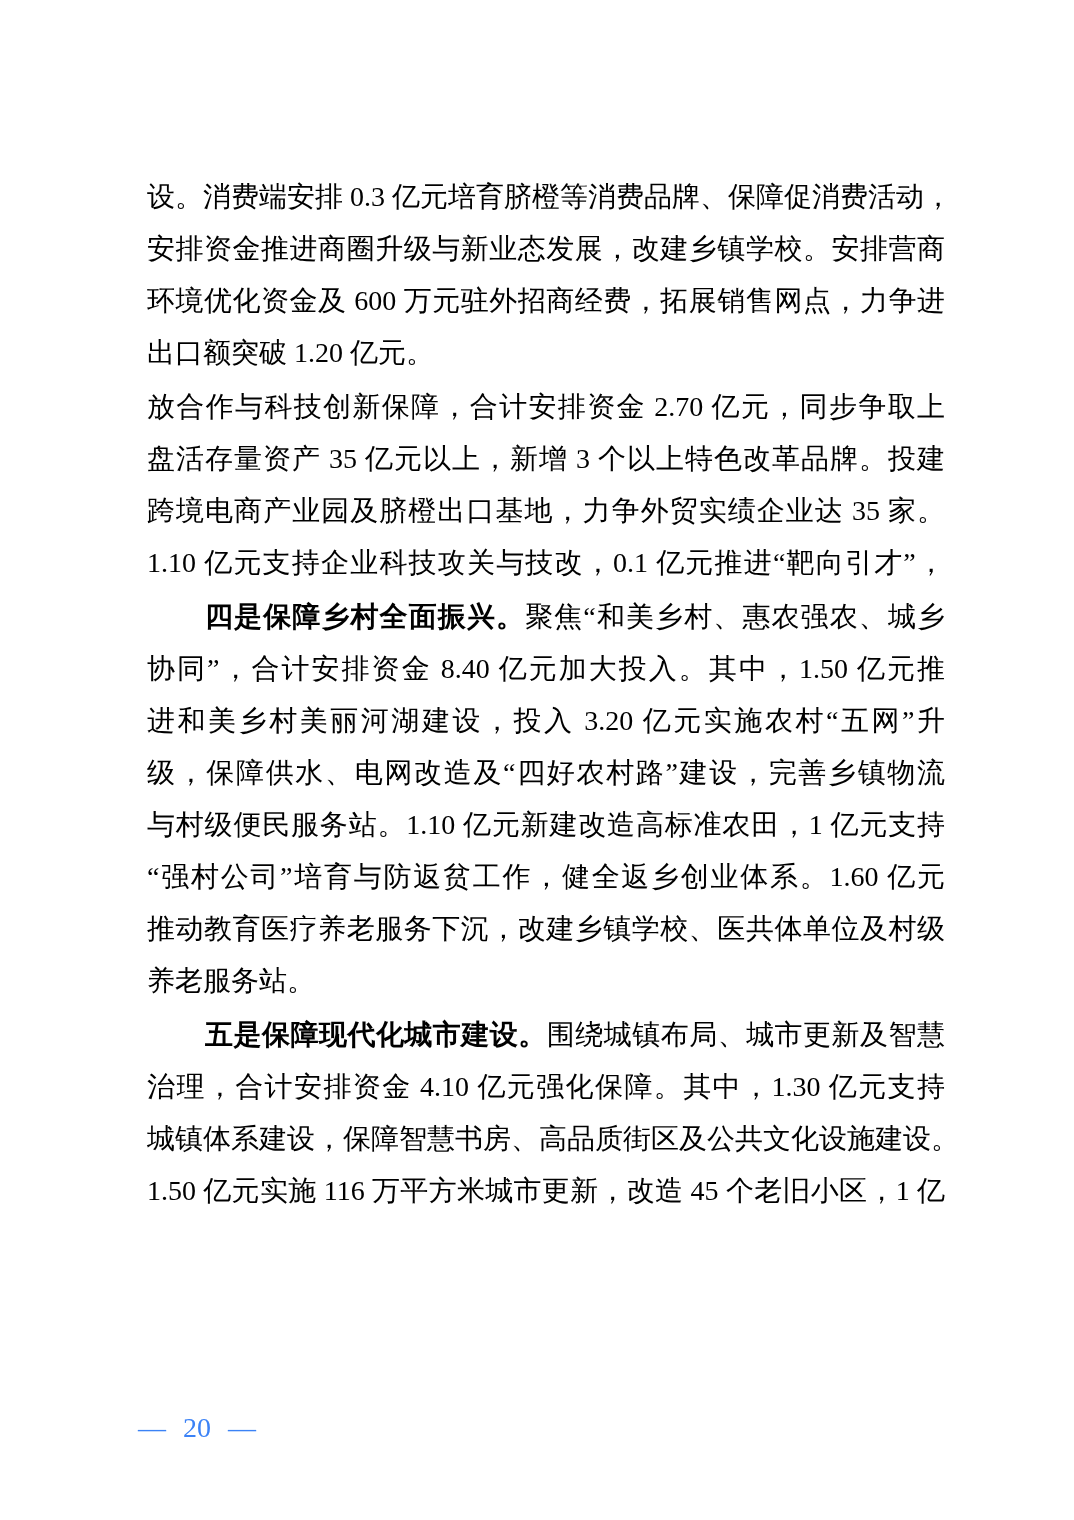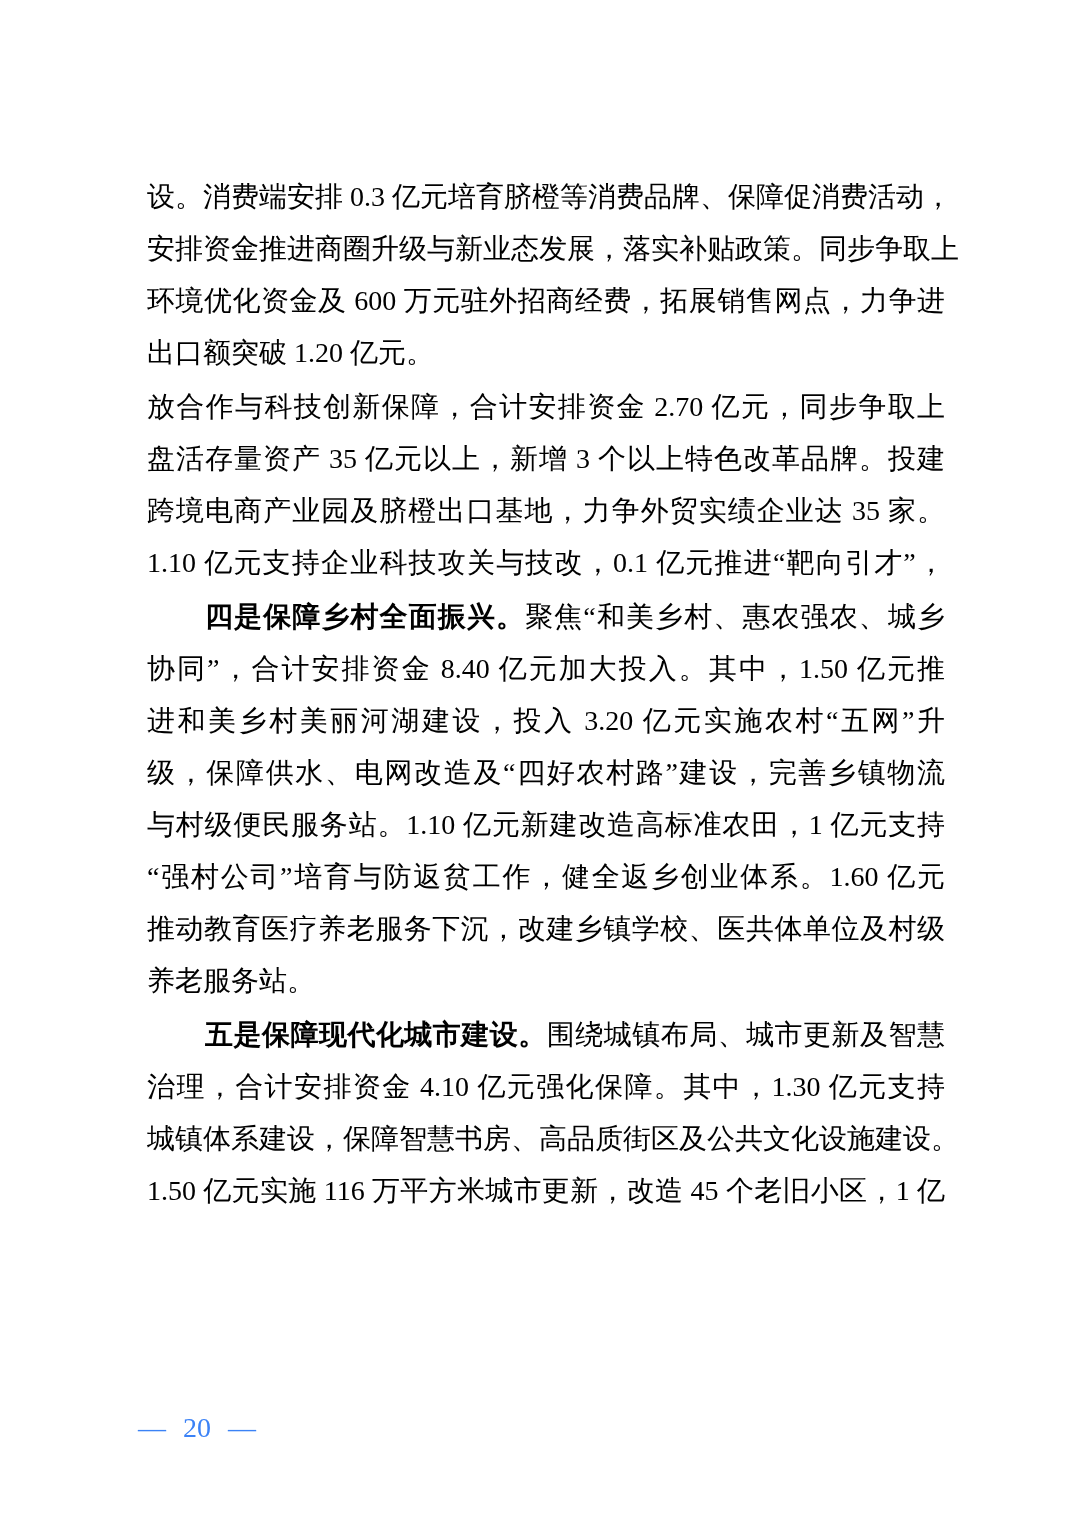--- a/index.html
+++ b/index.html
@@ -64,7 +64,7 @@
   <main class="content" id="paragraphs">
       <div class="paragraph">
         <div class="line">设。消费端安排 0.3 亿元培育脐橙等消费品牌、保障促消费活动，</div>
-        <div class="line">安排资金推进商圈升级与新业态发展，落实补贴政策。同步争取上</div>
+        <div class="line">安排资金推进商圈升级与新业态发展，改建乡镇学校。安排营商</div>
         <div class="line">环境优化资金及 600 万元驻外招商经费，拓展销售网点，力争进</div>
         <div class="line short">出口额突破 1.20 亿元。</div>
       </div>

